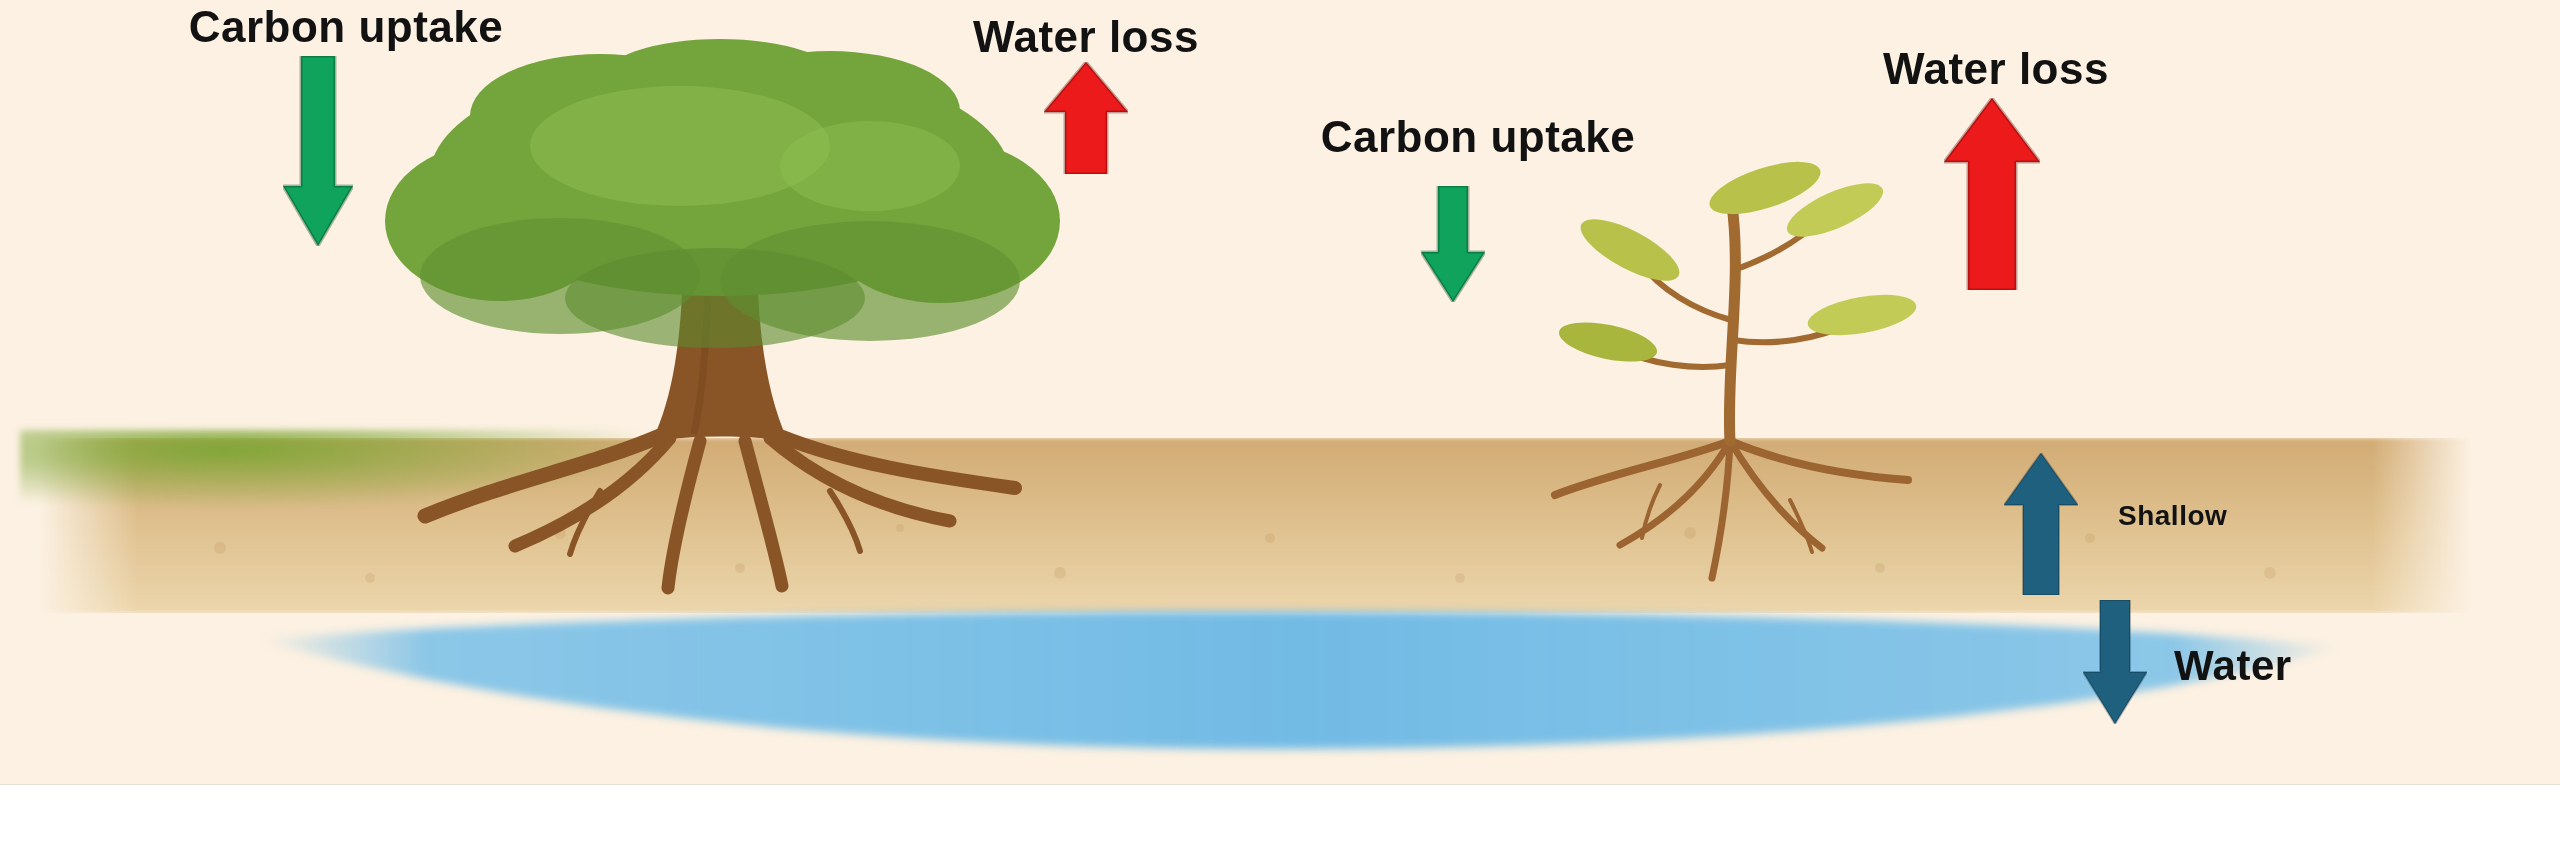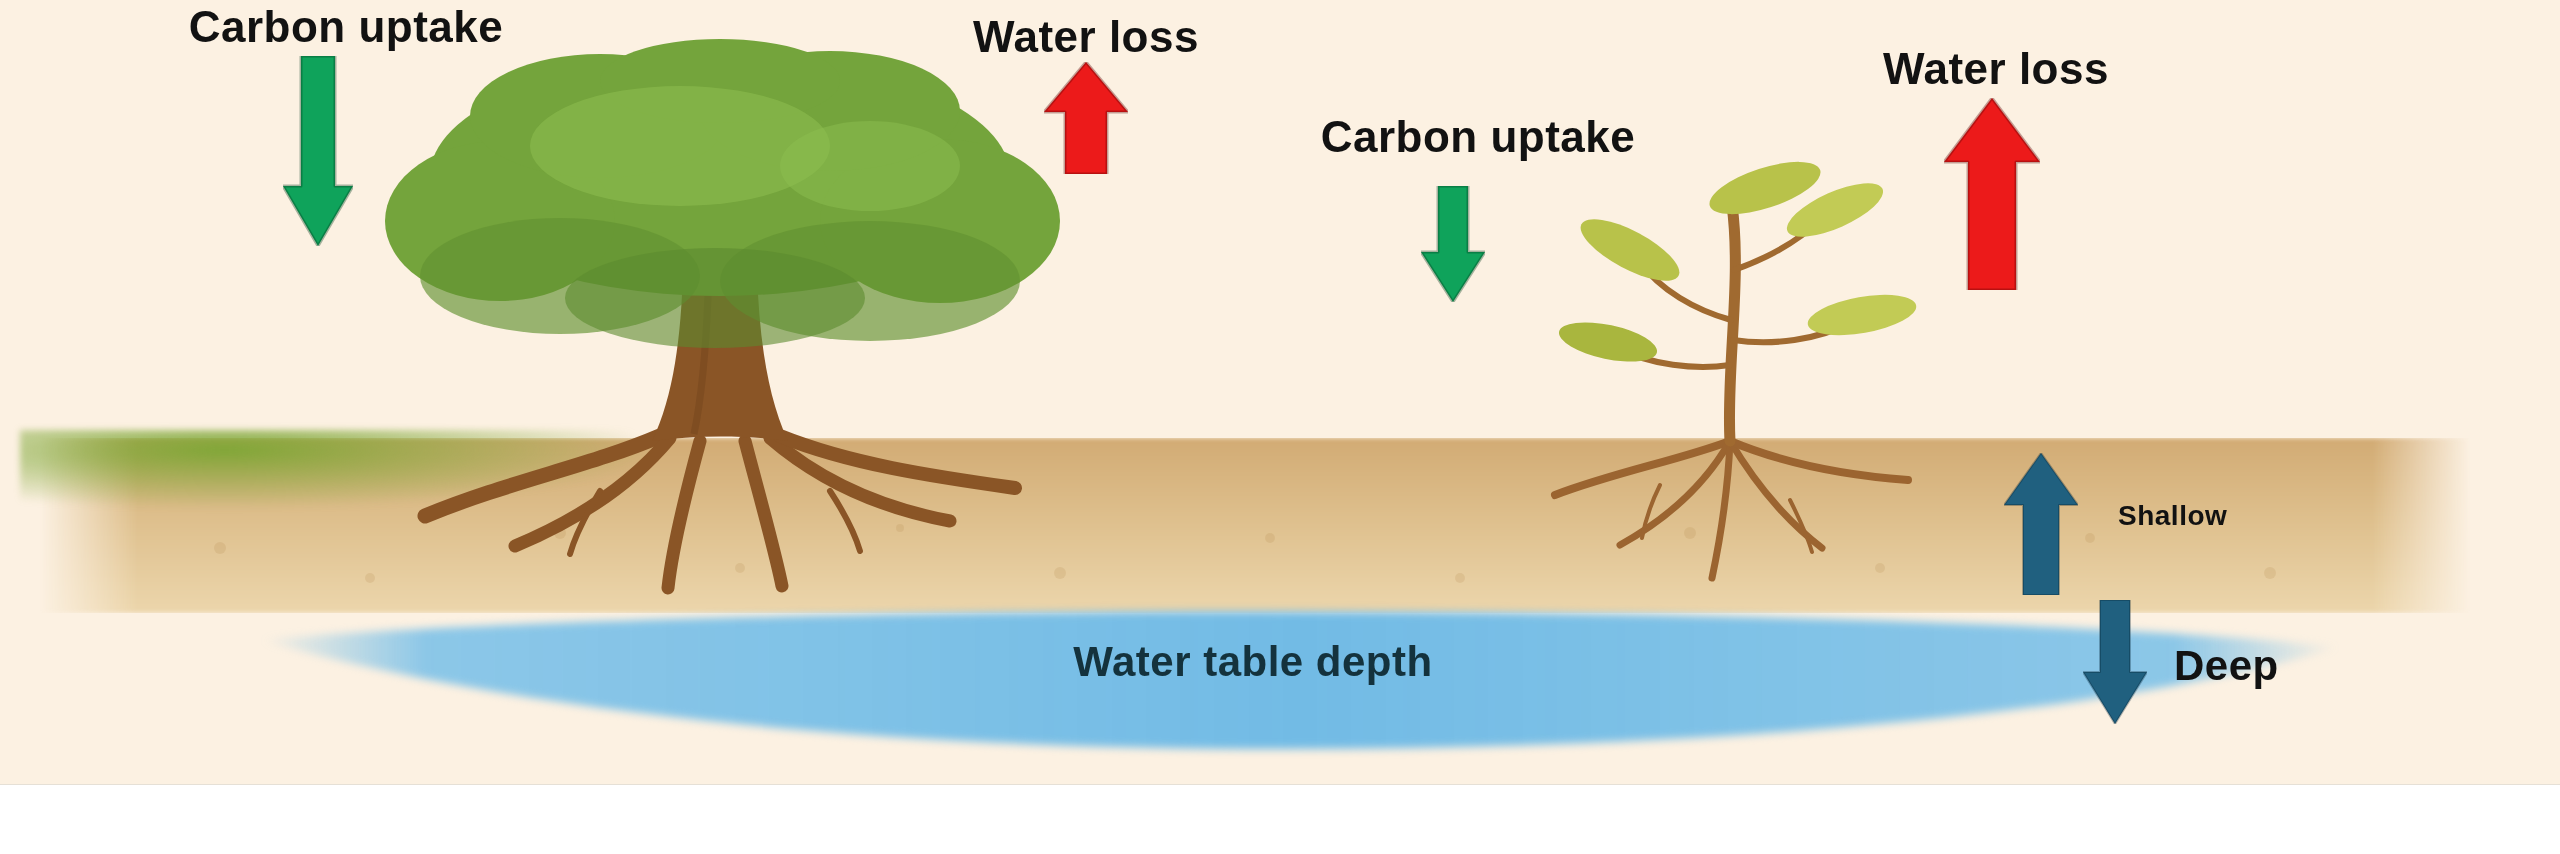--- a/index.html
+++ b/index.html
@@ -143,7 +143,6 @@
 
   <div class="label centered" style="left:1996px;top:44px;font-size:44px;">Water loss</div>
 
-  <div class="label centered" style="left:1253px;top:638px;font-size:42px;color:var(--water-label-dark,#14323d);">Water table depth</div>
 
   <div class="label" style="left:2118px;top:500px;font-size:28px;">Shallow</div>
 

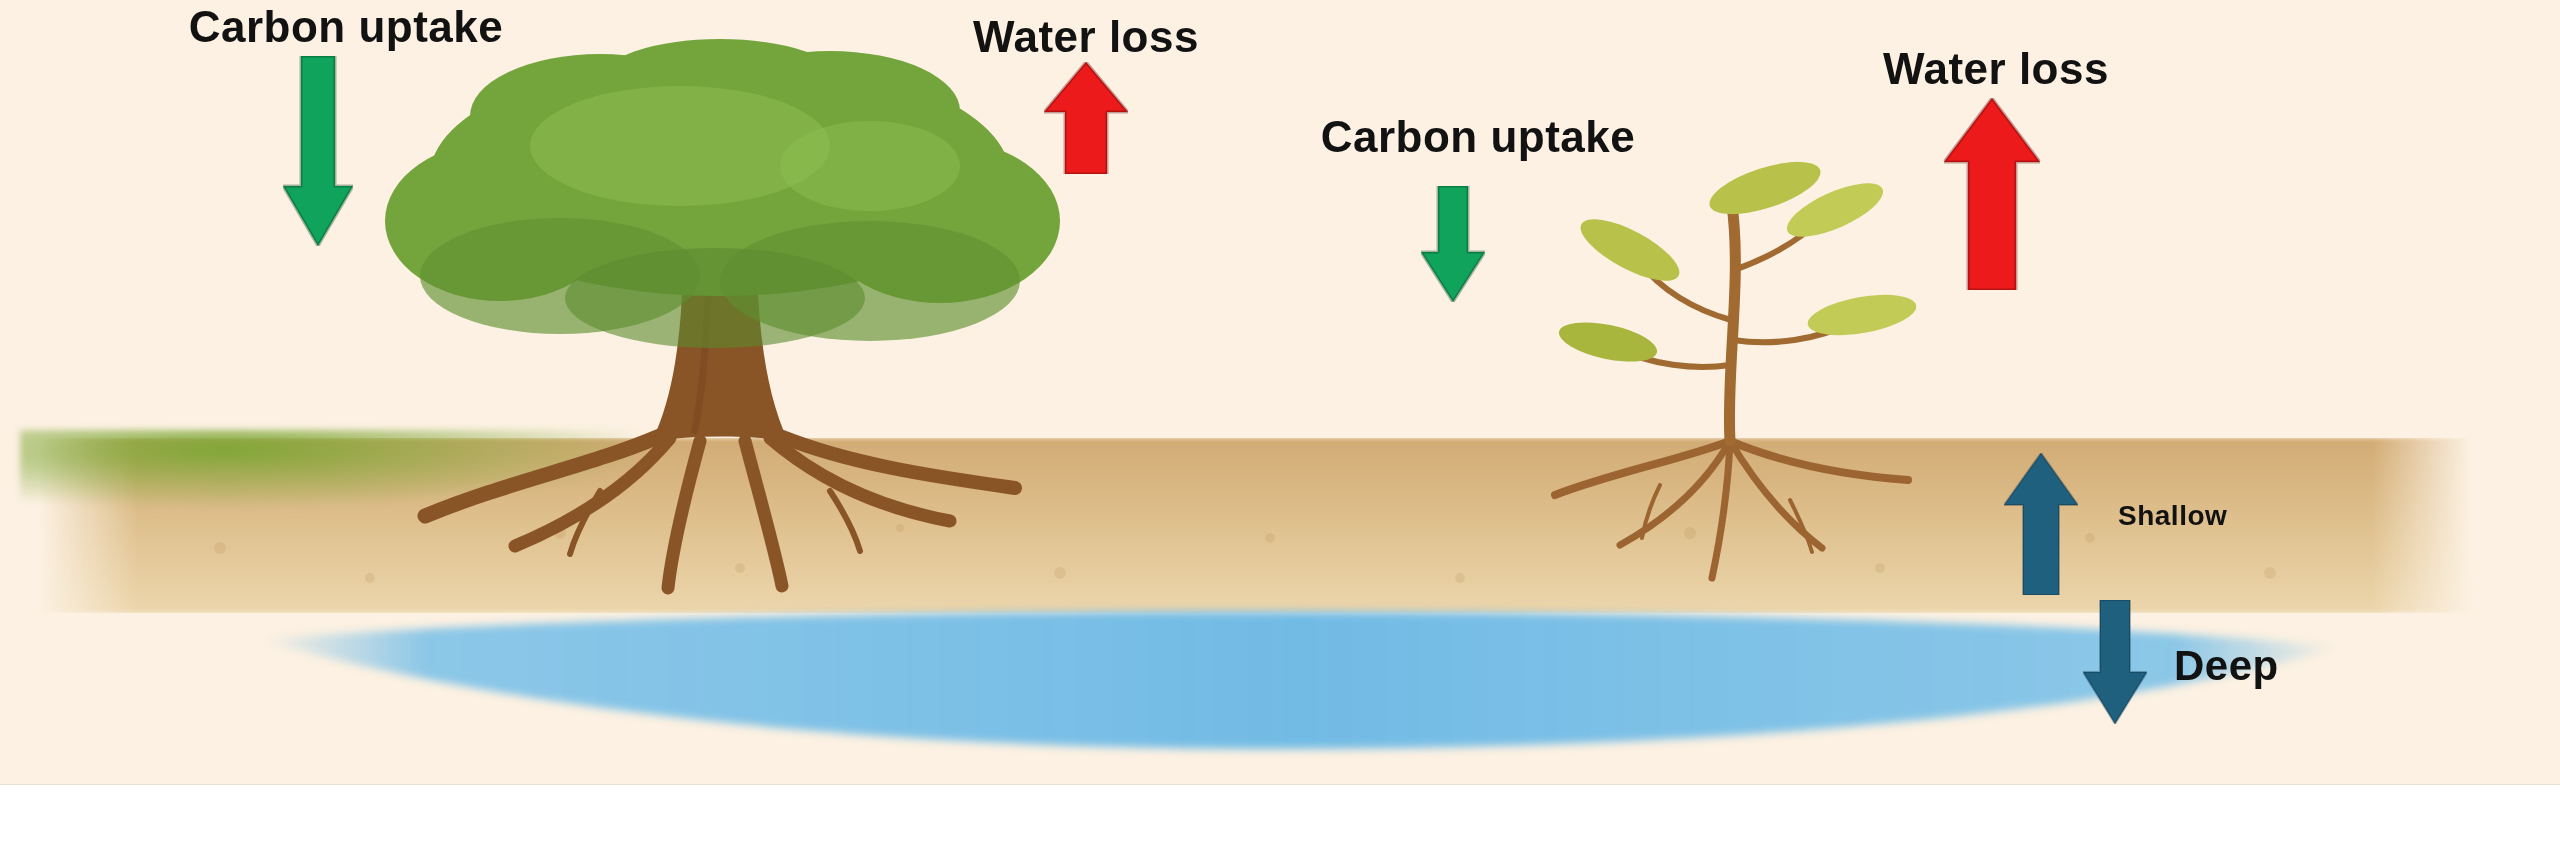--- a/index.html
+++ b/index.html
@@ -146,7 +146,7 @@
 
   <div class="label" style="left:2118px;top:500px;font-size:28px;">Shallow</div>
 
-  <div class="label" style="left:2174px;top:642px;font-size:42px;">Deep</div>
+  <div class="label" style="left:2174px;top:642px;font-size:42px;">Water</div>
 
   <svg class="arrow" style="left:283px;top:56px;" width="70" height="190" viewBox="0 0 70 190">
     <polygon points="18,0 52,0 52,130 70,130 35,190 0,130 18,130" style="fill:var(--arrow-green,#0fa35b);stroke:rgba(0,60,30,.35);stroke-width:3;stroke-linejoin:round"></polygon>

